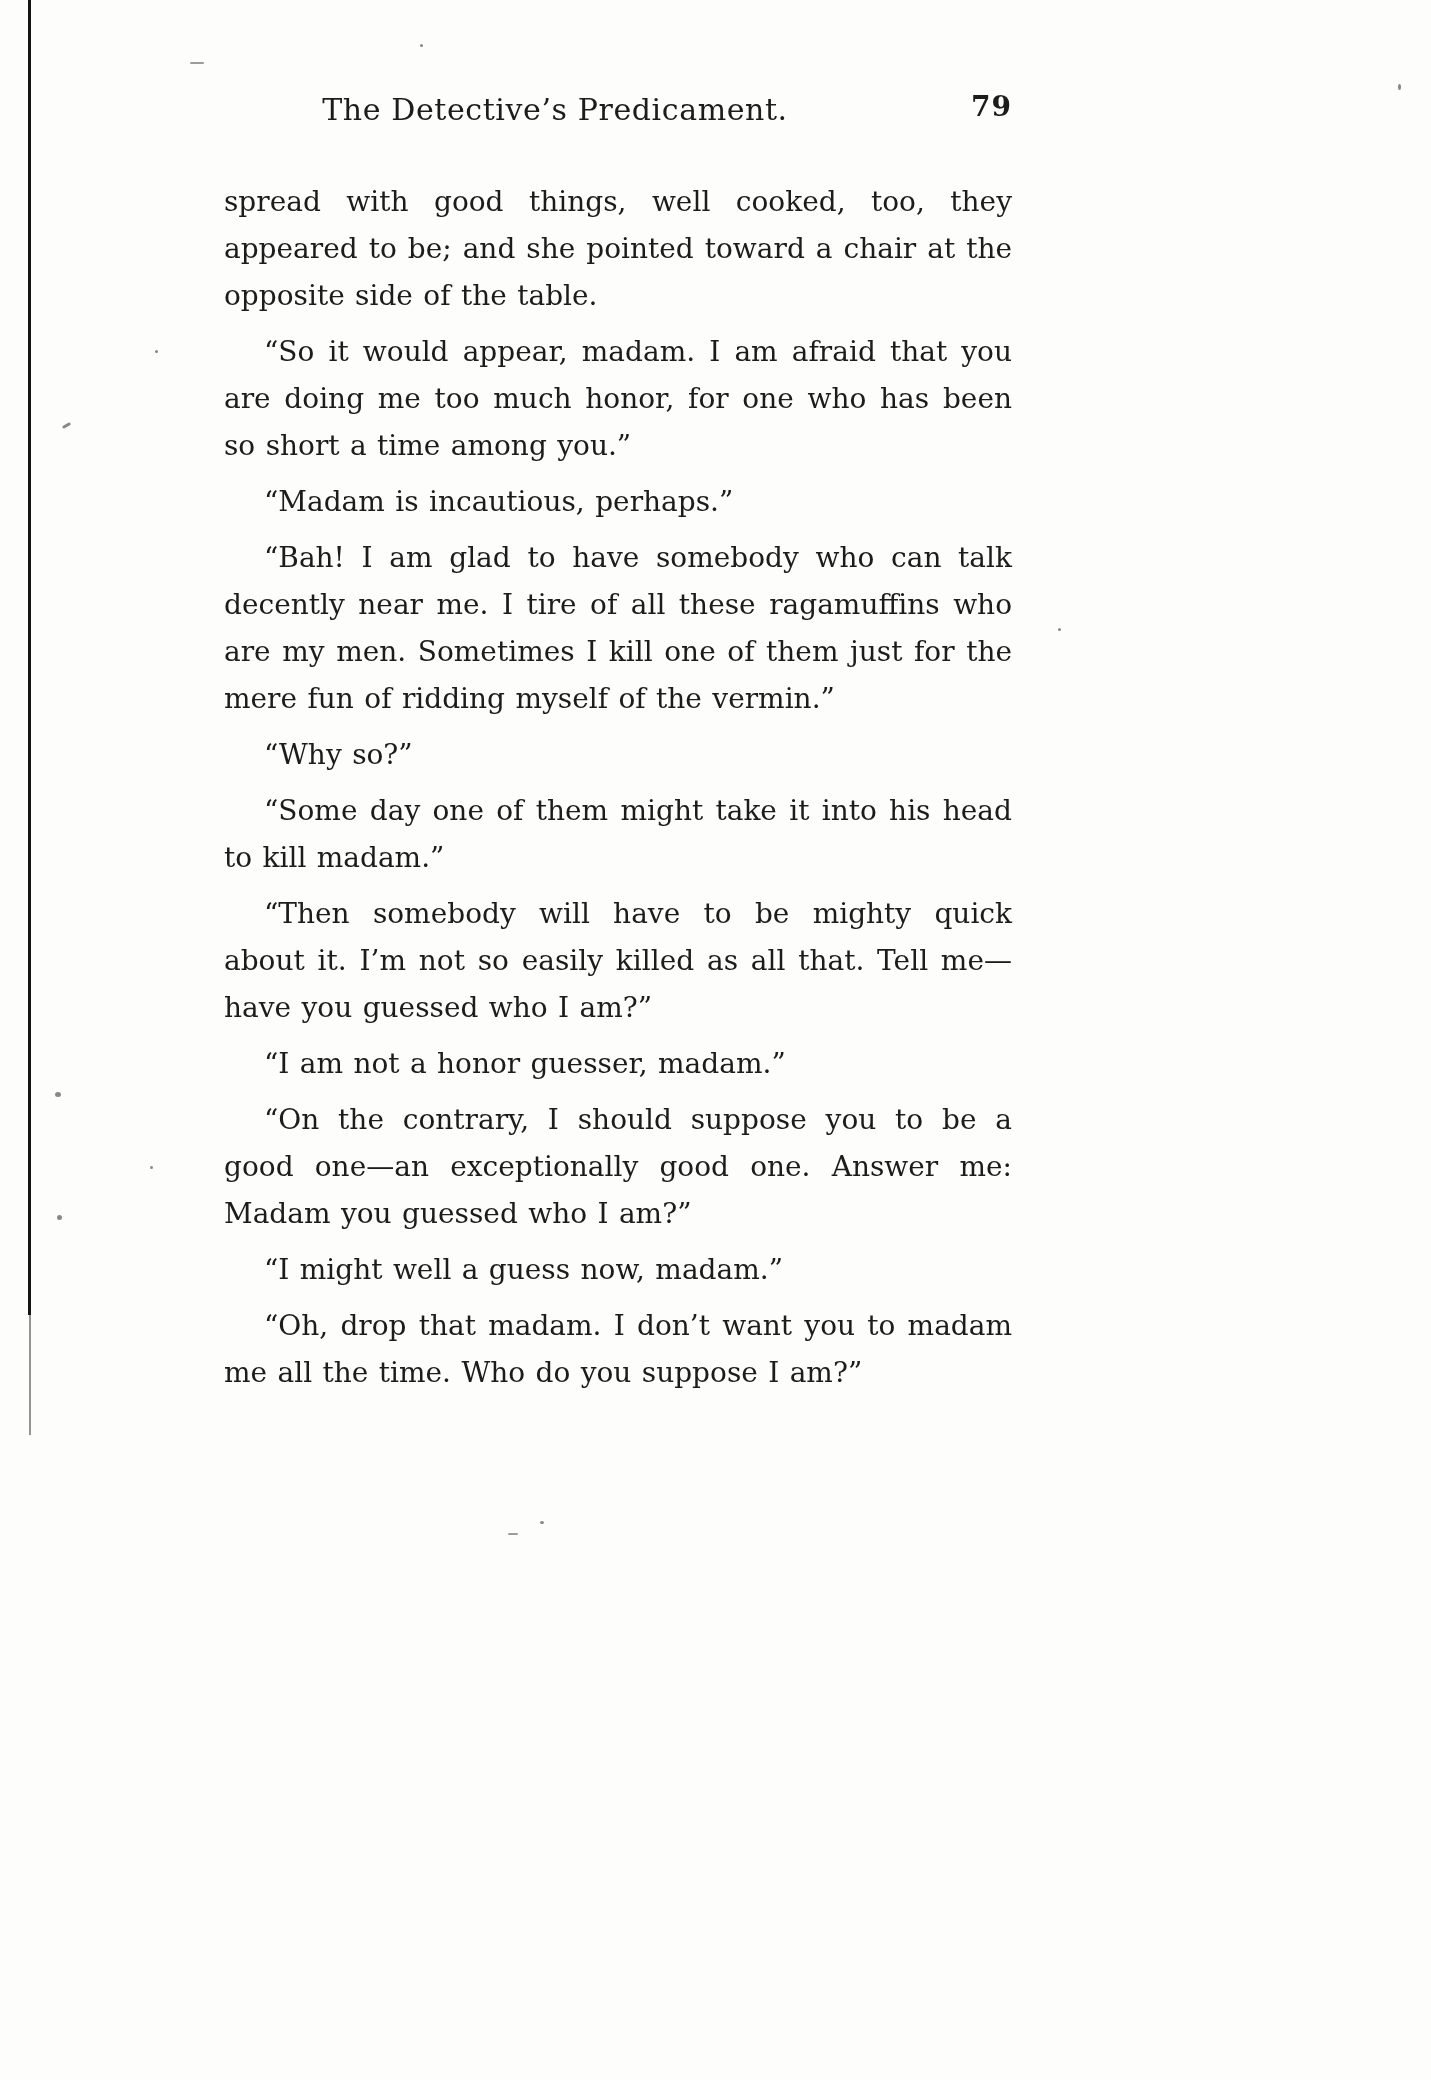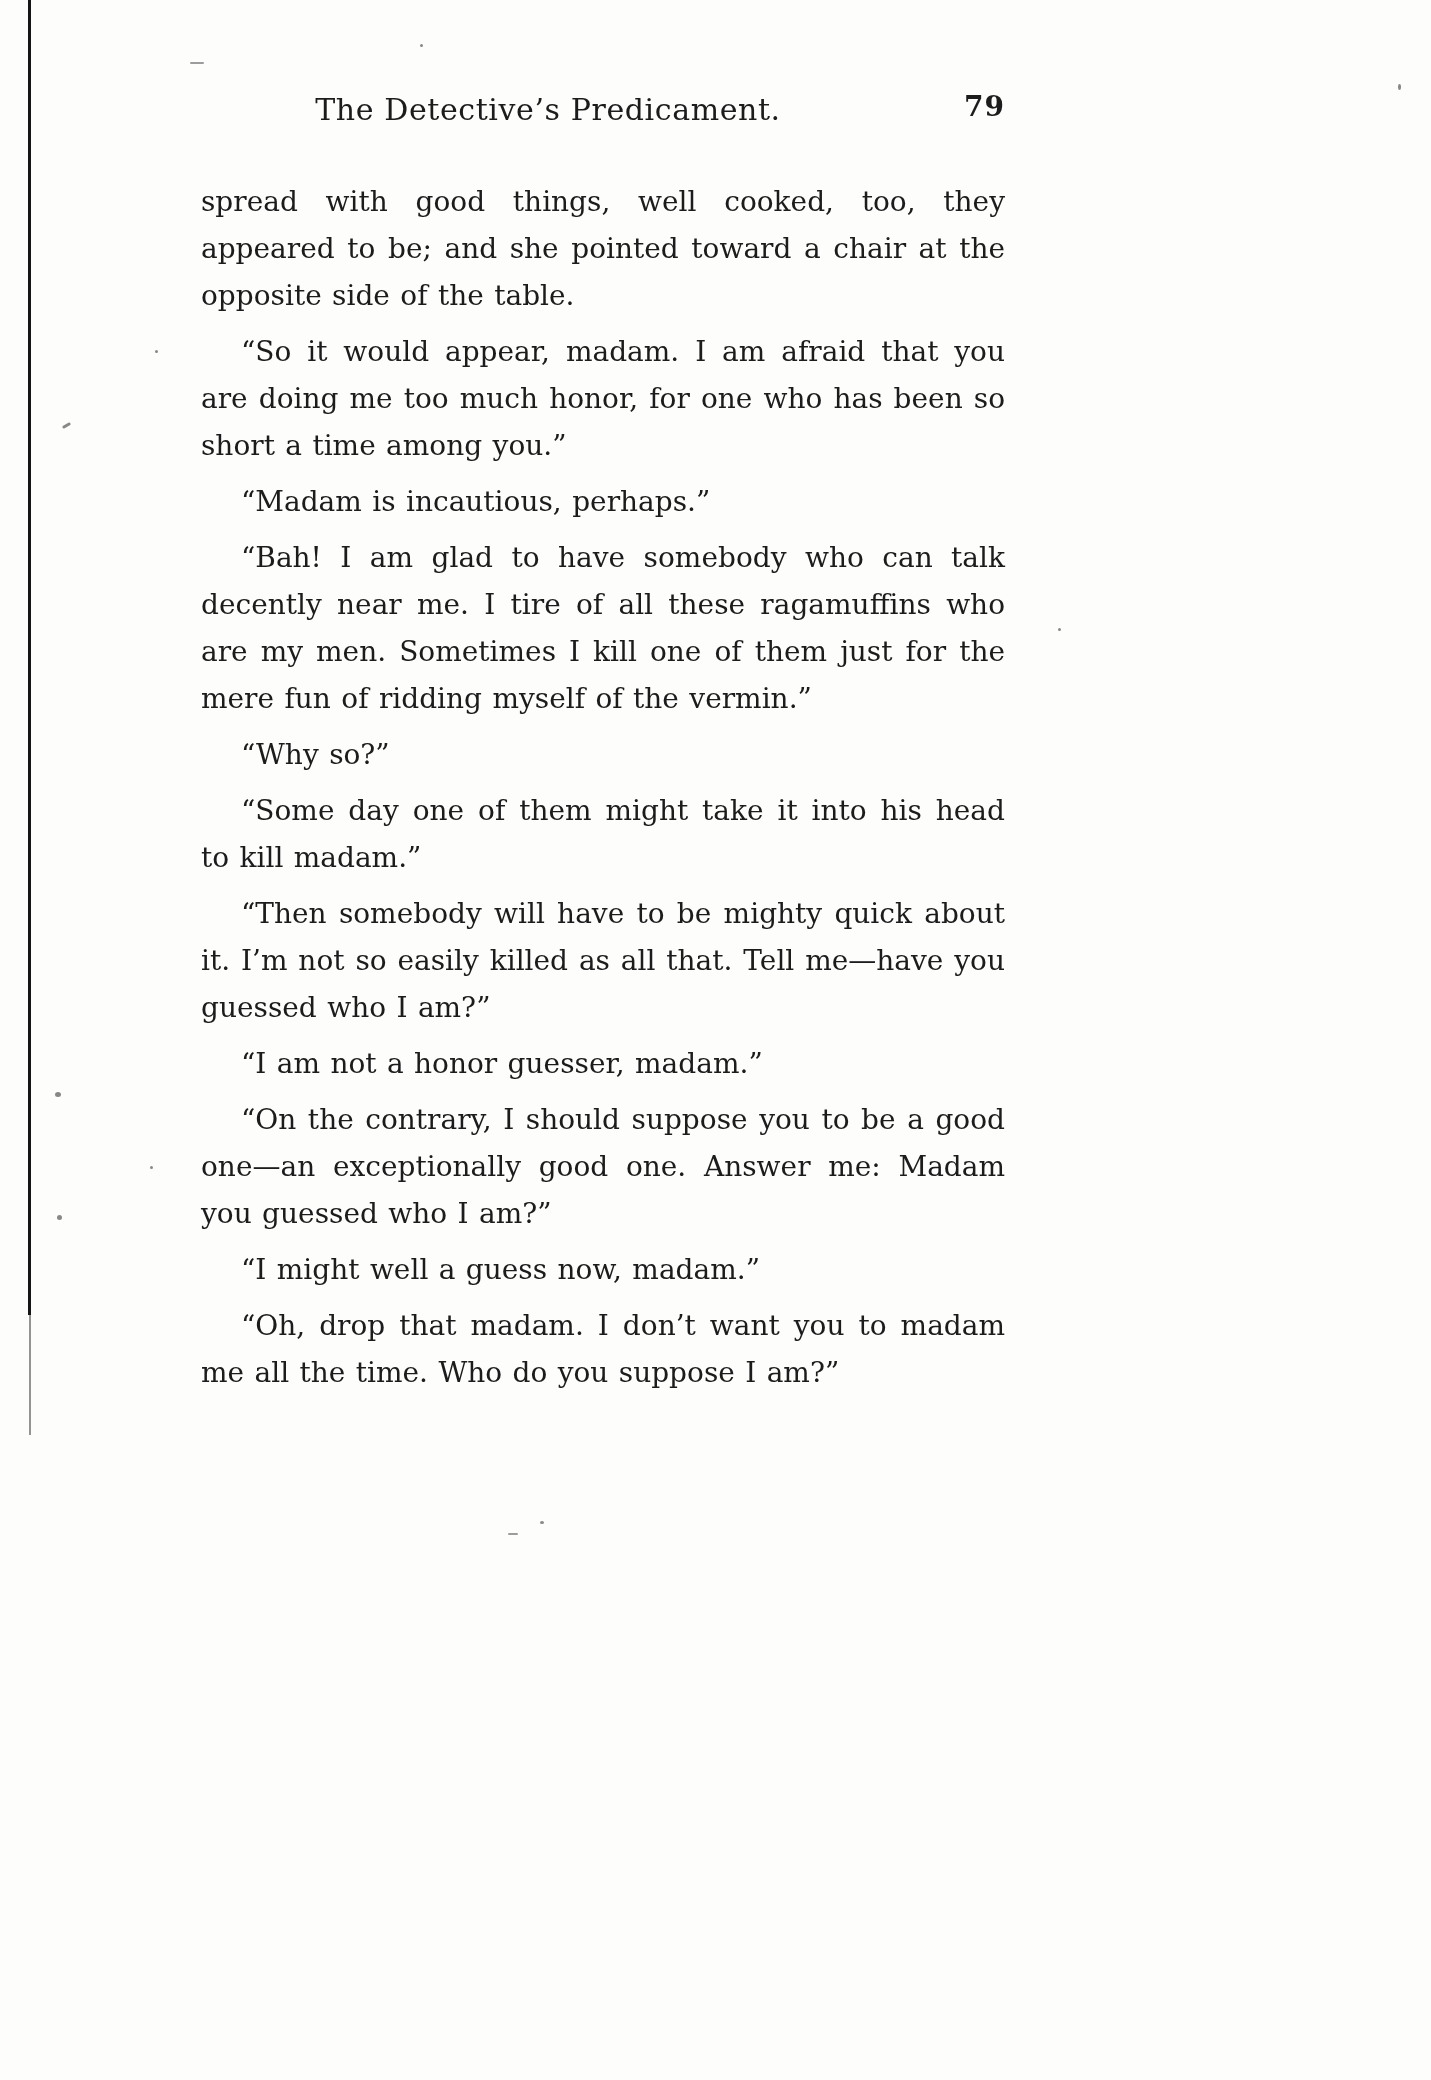--- a/index.html
+++ b/index.html
@@ -35,7 +35,7 @@
   }
   .content {
     position: absolute;
-    left: 201px;
+    left: 208px;
     top: 92px;
     width: 804px;
   }

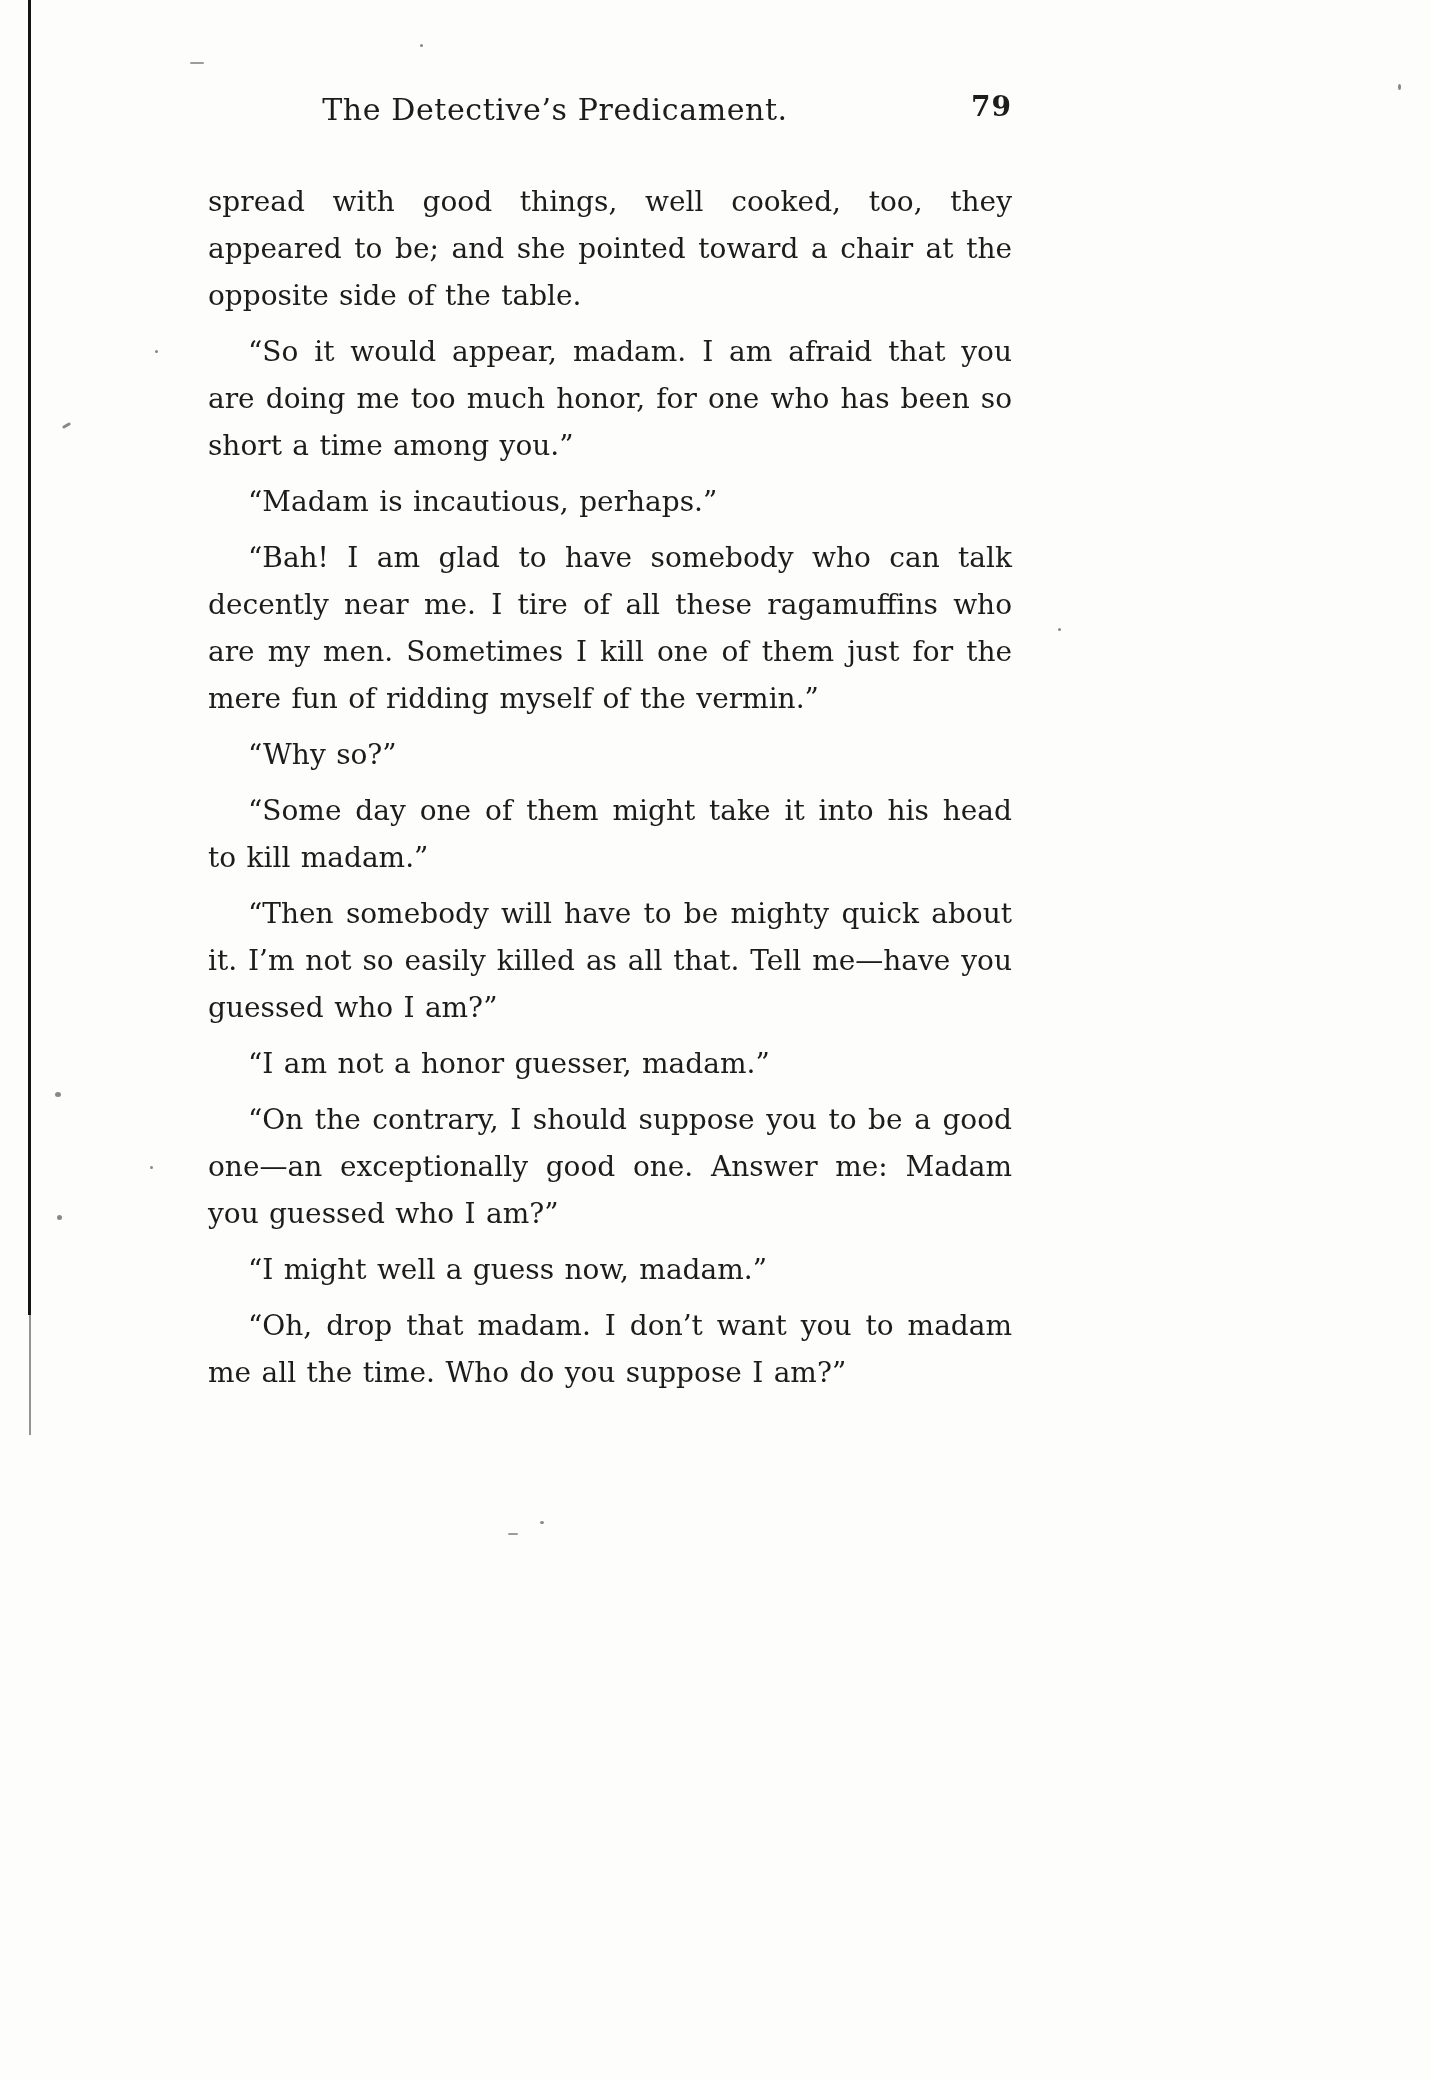--- a/index.html
+++ b/index.html
@@ -65,7 +65,7 @@
     font-size: 28px;
     line-height: 47px;
     text-align: justify;
-    margin: 0 0 9px 0;
+    margin: 0 0 9px 16px;
     word-spacing: 1.5px;
   }
   .para.indent {

